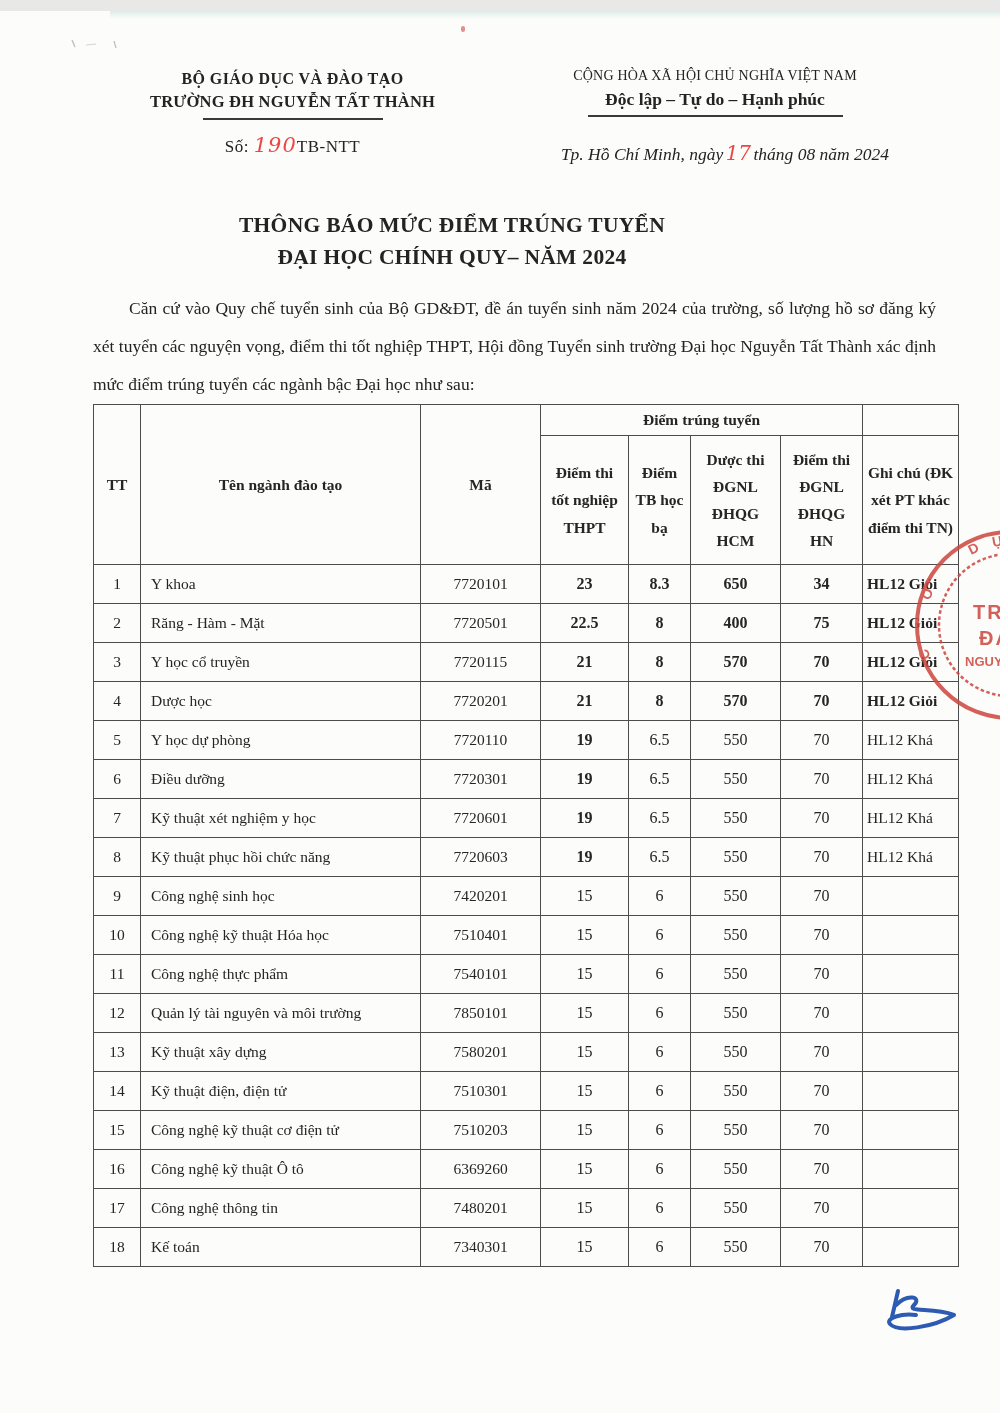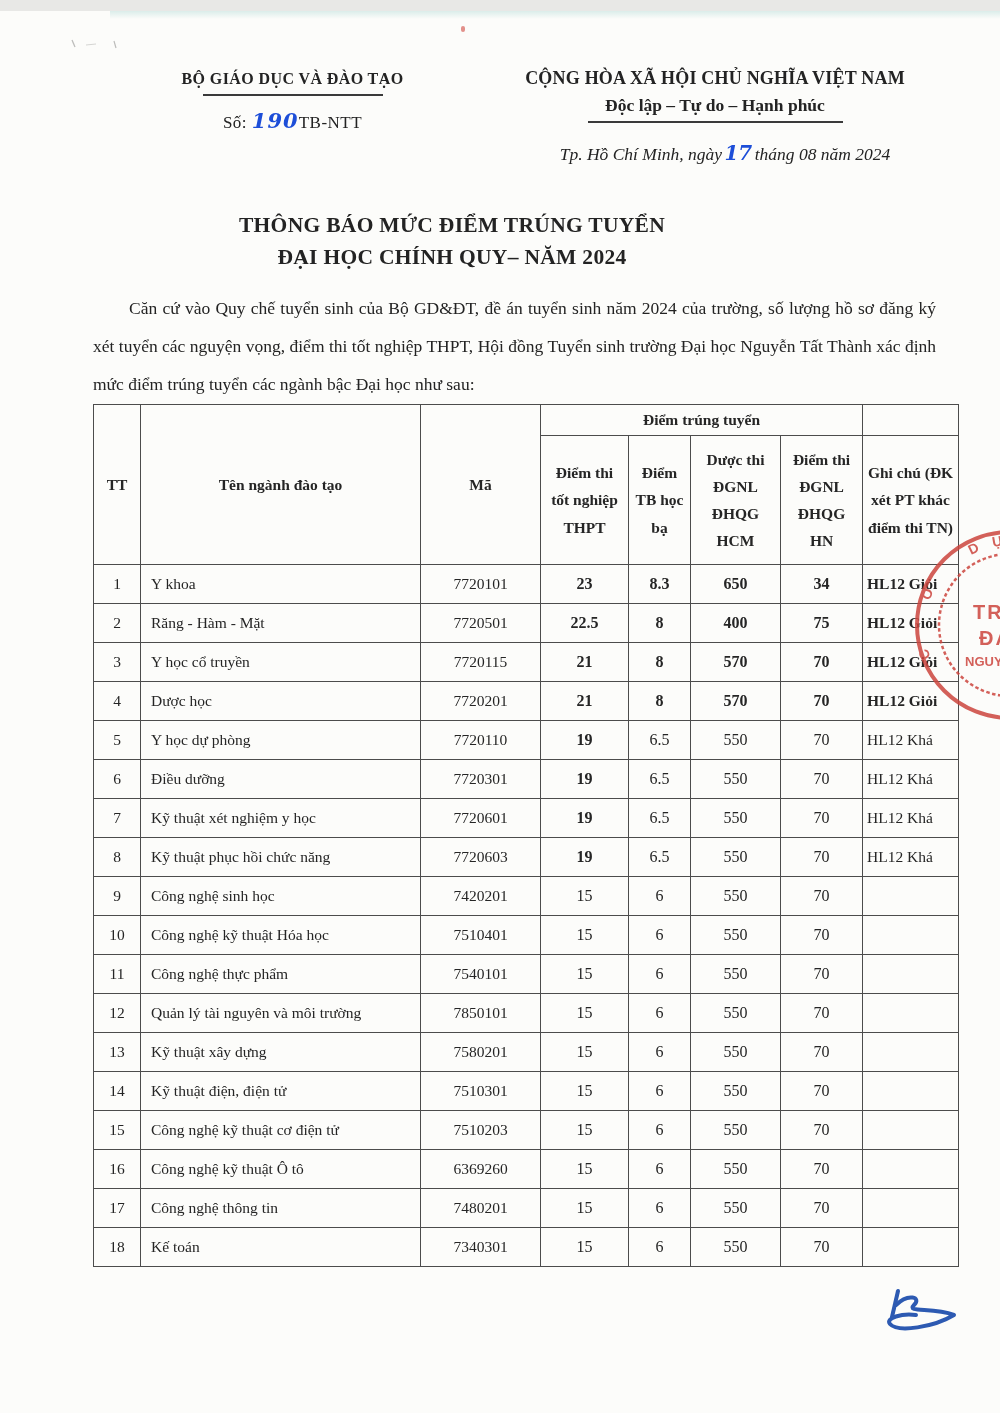--- a/index.html
+++ b/index.html
@@ -42,7 +42,7 @@
     position:absolute;left:495px;top:54px;width:440px;
     text-align:center;line-height:1.5;
   }
-  .hdr-right .l1{font-size:18px;font-weight:700;letter-spacing:.2px;}
+  .hdr-right .l1{font-size:14px;font-weight:400;letter-spacing:.2px;}
   .hdr-right .l2{font-size:17.5px;font-weight:700;}
   .hdr-right .rule{width:255px;height:2px;background:#3a3a3a;margin:3px auto 0 auto;}
   .date-line{

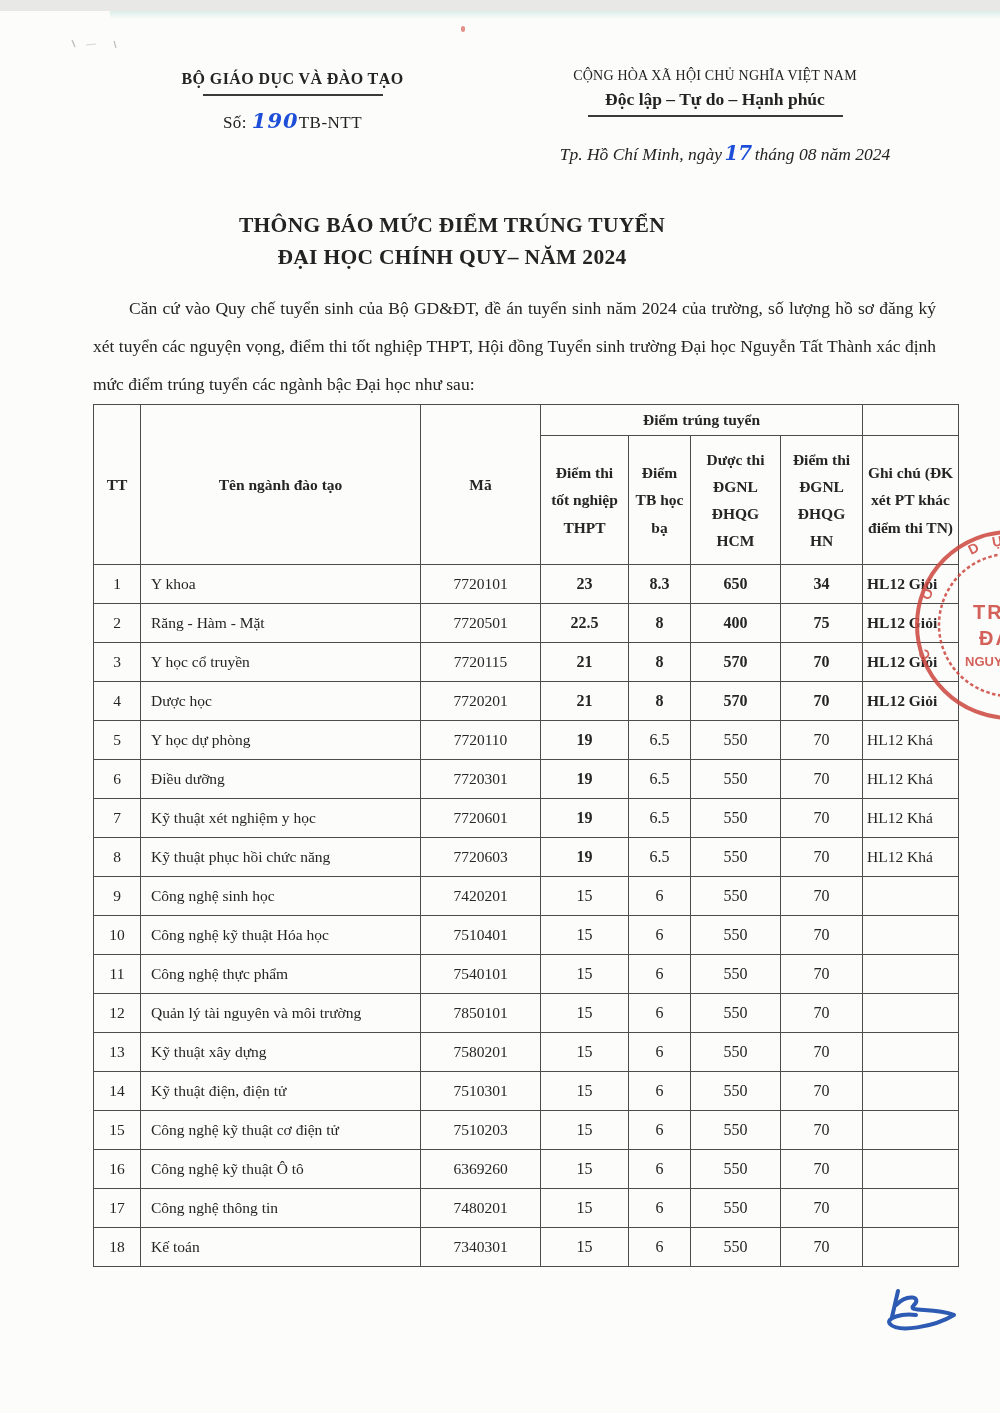--- a/index.html
+++ b/index.html
@@ -108,6 +108,7 @@
 
   <div class="hdr-left">
     <div class="l1">BỘ GIÁO DỤC VÀ ĐÀO TẠO</div>
+    <div class="l2">TRƯỜNG ĐH NGUYỄN TẤT THÀNH</div>
     <div class="rule"></div>
     <div class="doc-no">
       <span>Số:</span>

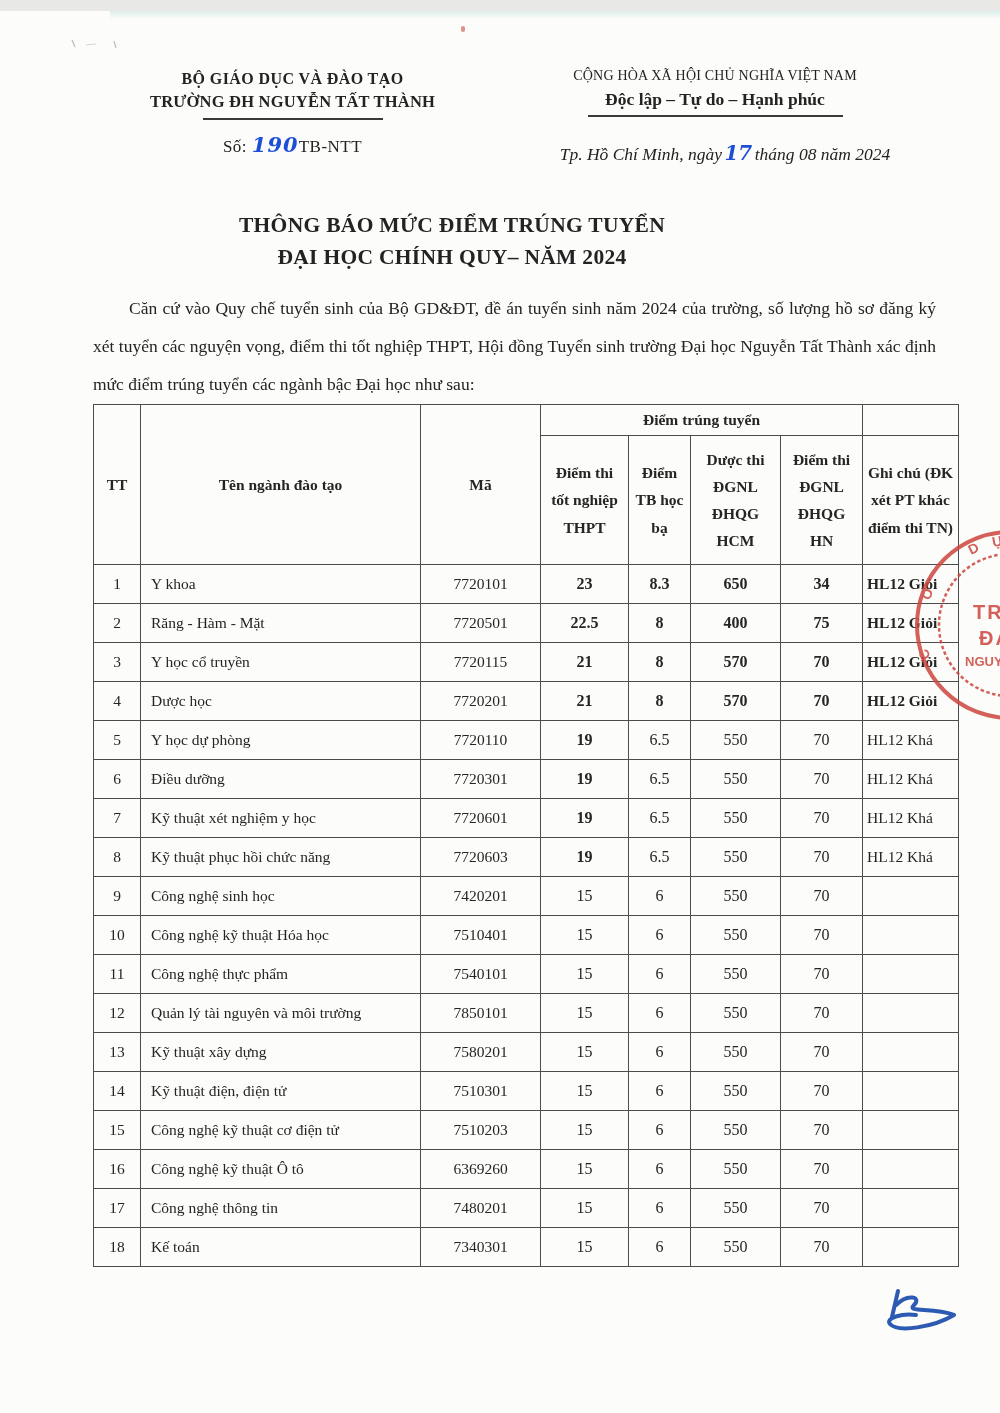--- a/index.html
+++ b/index.html
@@ -32,8 +32,8 @@
   .hdr-left .rule{width:180px;height:2px;background:#3a3a3a;margin:4px auto 10px auto;}
   .doc-no{font-size:17px;letter-spacing:.5px;}
   .hand{
-    color:#1d4ed8;
-    font-style:italic;font-weight:700;
+    color:#ef4444;
+    font-style:italic;font-weight:400;
     font-family:"DejaVu Serif",serif;
   }
   .doc-no .hand{font-size:21px;letter-spacing:1px;}

